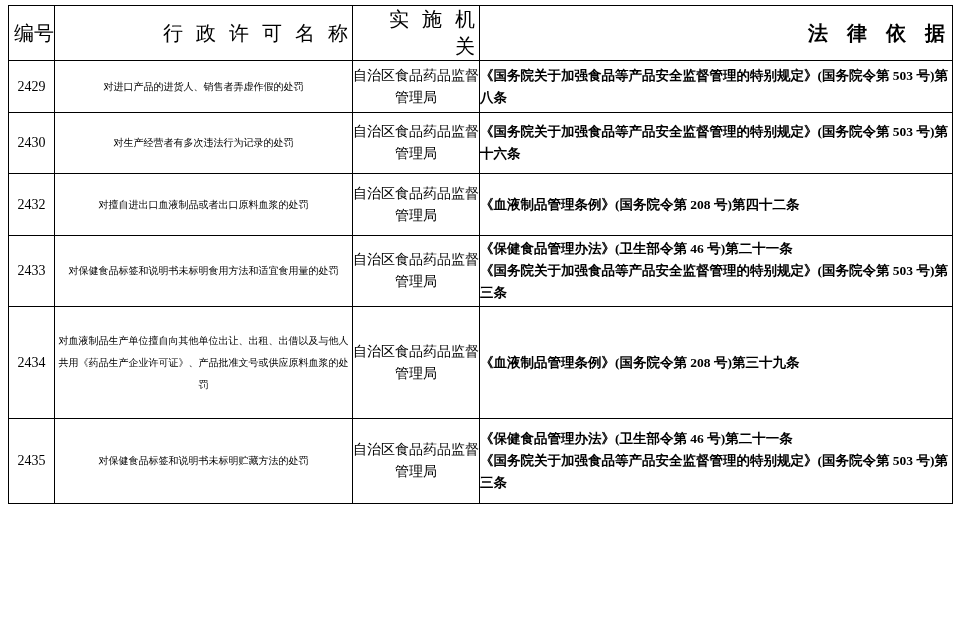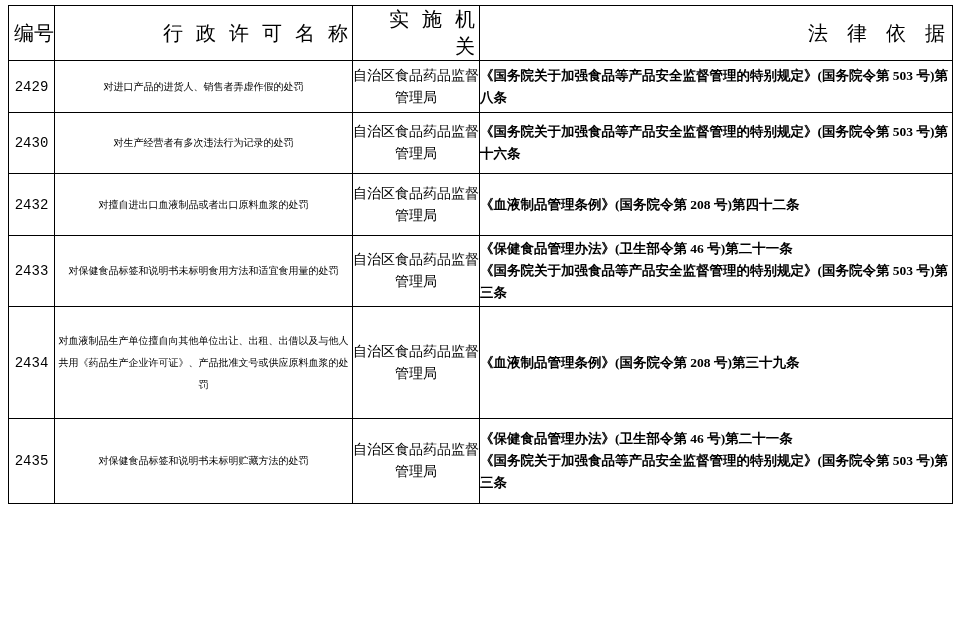--- a/index.html
+++ b/index.html
@@ -53,6 +53,7 @@
   th .spaced-wide {
     letter-spacing: 7px;
     padding-left: 7px;
+    font-weight: bold;
   }
   td.code {
     text-align: center;

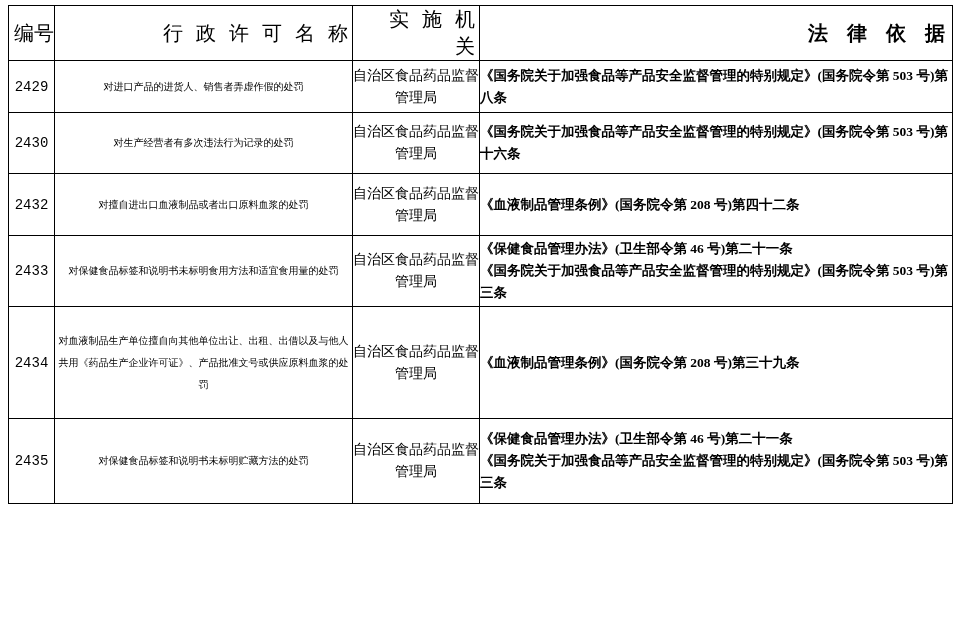--- a/index.html
+++ b/index.html
@@ -58,7 +58,6 @@
   td.code {
     text-align: center;
     font-size: 14px;
-    font-family: Liberation Mono, monospace;
   }
   td.name {
     font-size: 10px;

